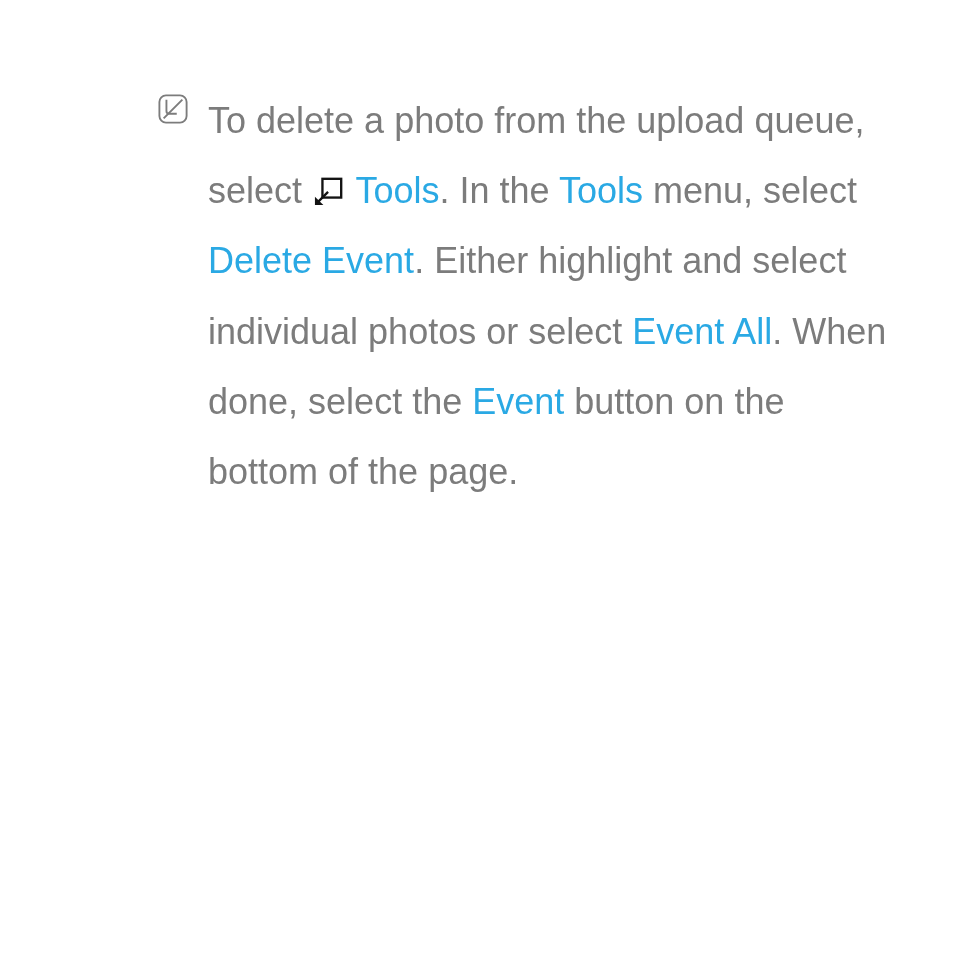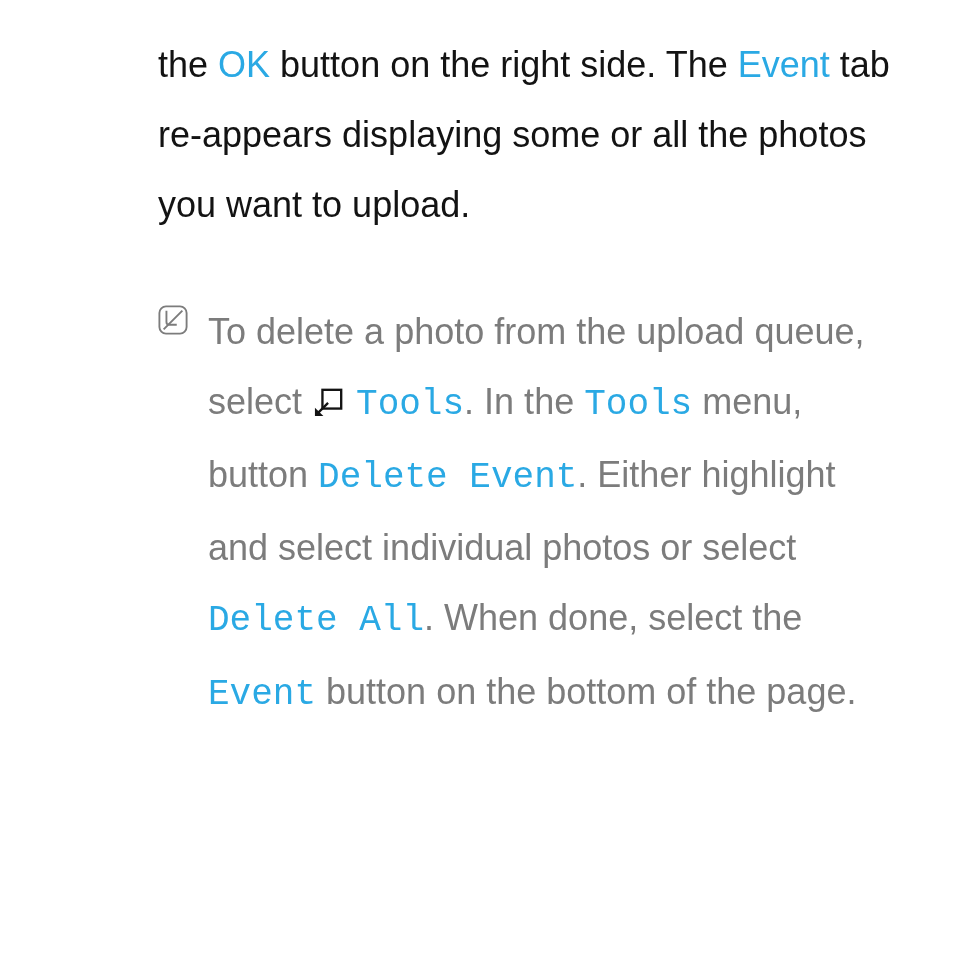--- a/index.html
+++ b/index.html
@@ -64,9 +64,6 @@
 
 <div class="page">
 
-  <div class="para1">
-    <span>the </span><span class="link">OK</span><span> button on the right side. The </span><span class="link">Event</span><span> tab re-appears displaying some or all the photos you want to upload.</span>
-  </div>
 
   <div class="note">
     <span class="note-icon">

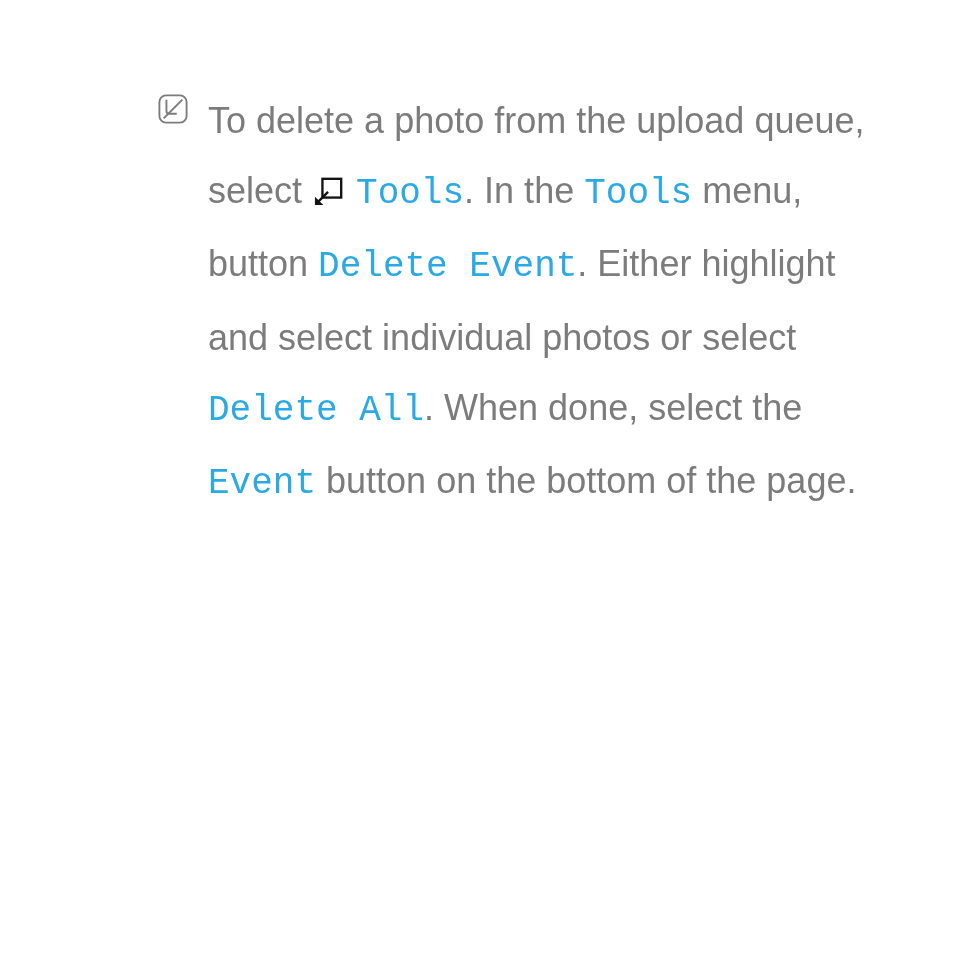--- a/index.html
+++ b/index.html
@@ -49,7 +49,6 @@
   }
   .note-text .link {
     color: #2aa9e4;
-    font-family: Liberation Mono, monospace;
   }
   .tool-icon {
     display: inline-block;

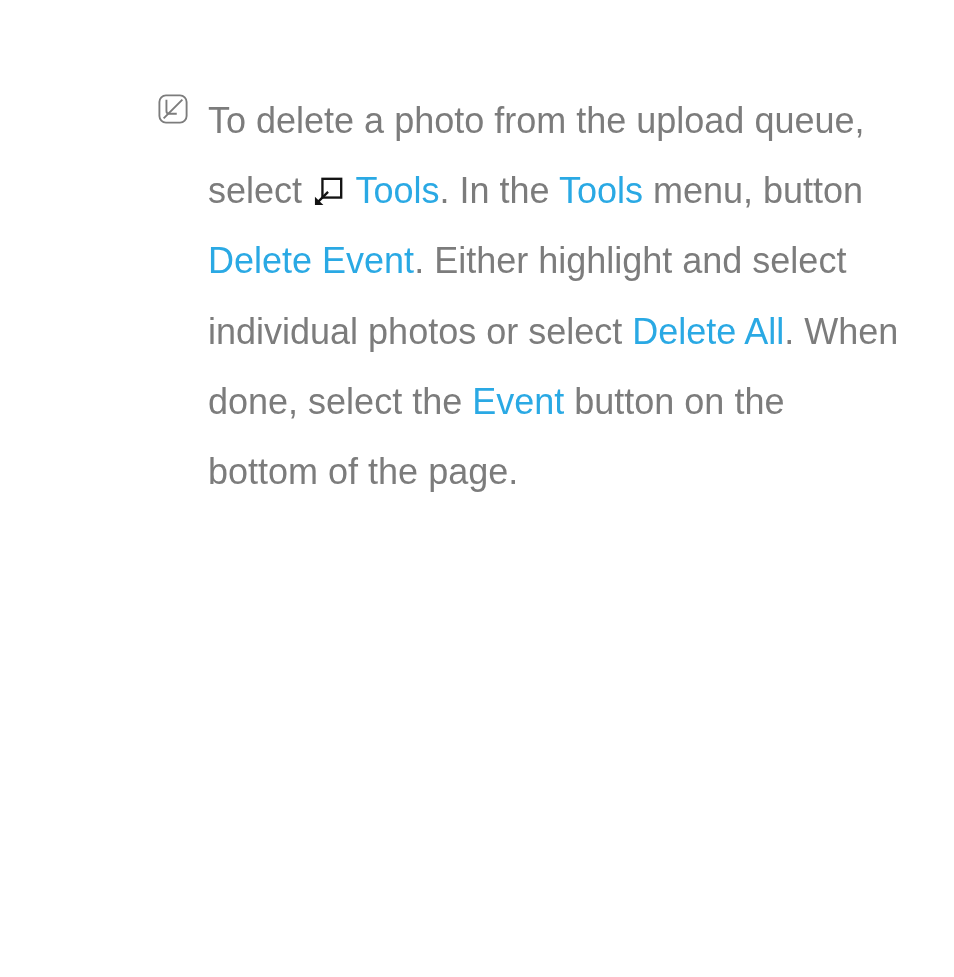--- a/index.html
+++ b/index.html
@@ -77,7 +77,7 @@
             <rect x="9" y="3" width="20" height="20" fill="none" stroke="#131313" stroke-width="2.5"></rect>
             <path d="M3 29 L15 17" stroke="#131313" stroke-width="2.5" fill="none"></path>
             <polygon points="1,31 1,22 10,31" fill="#131313"></polygon>
-          </svg></span> <span class="link">Tools</span><span>. In the </span><span class="link">Tools</span><span> menu, button </span><span class="link">Delete Event</span><span>. Either highlight and select individual photos or select </span><span class="link">Delete All</span><span>. When done, select the </span><span class="link">Event</span><span> button on the bottom of the page.</span>
+          </svg></span> <span class="link">Tools</span><span>. In the </span><span class="link">Tools</span><span> menu, select </span><span class="link">Delete Event</span><span>. Either highlight and select individual photos or select </span><span class="link">Delete All</span><span>. When done, select the </span><span class="link">Event</span><span> button on the bottom of the page.</span>
     </div>
   </div>
 

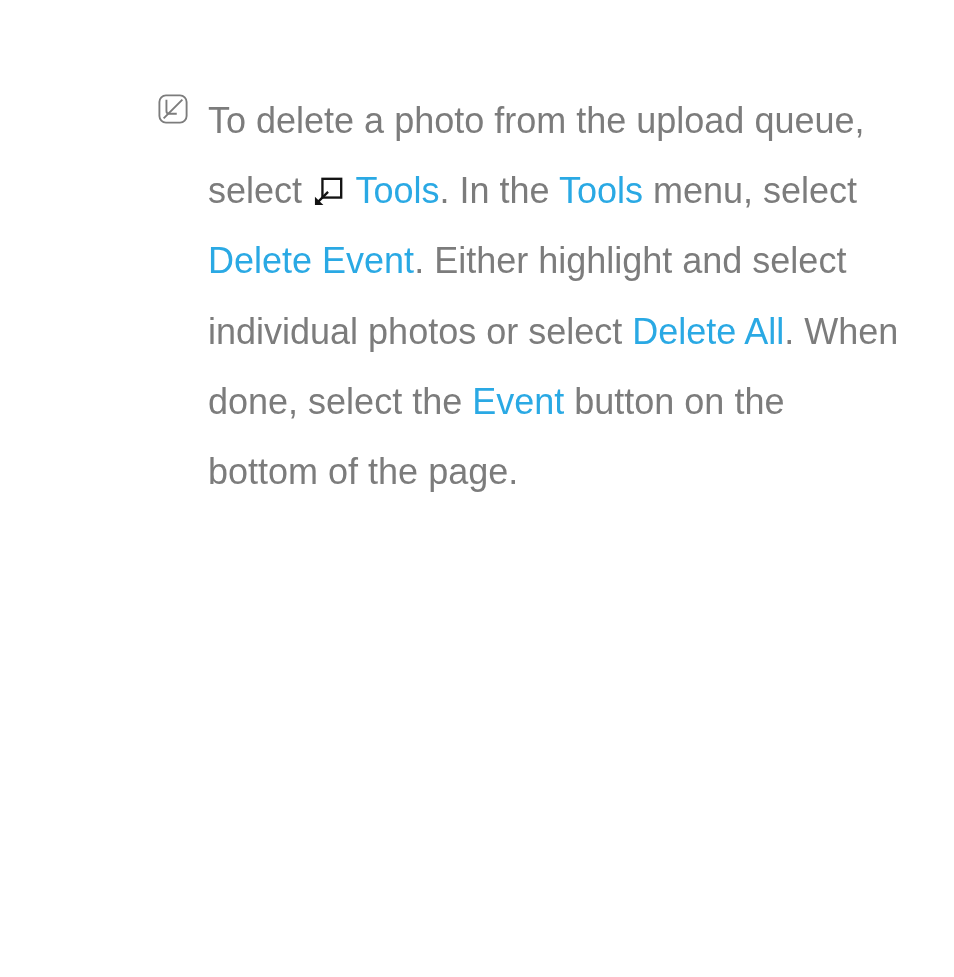--- a/index.html
+++ b/index.html
@@ -77,7 +77,7 @@
             <rect x="9" y="3" width="20" height="20" fill="none" stroke="#131313" stroke-width="2.5"></rect>
             <path d="M3 29 L15 17" stroke="#131313" stroke-width="2.5" fill="none"></path>
             <polygon points="1,31 1,22 10,31" fill="#131313"></polygon>
-          </svg></span> <span class="link">Tools</span><span>. In the </span><span class="link">Tools</span><span> menu, select </span><span class="link">Delete Event</span><span>. Either highlight and select individual photos or select </span><span class="link">Delete All</span><span>. When done, select the </span><span class="link">Event</span><span> button on the bottom of the page.</span>
+          </svg></span> <span class="link">Tools</span><span>. In the </span><span class="link">Tools</span><span> menu, select </span><span class="link">Delete Event</span><span>. Either highlight and select individual photos or select </span><span class="link">Event All</span><span>. When done, select the </span><span class="link">Event</span><span> button on the bottom of the page.</span>
     </div>
   </div>
 

